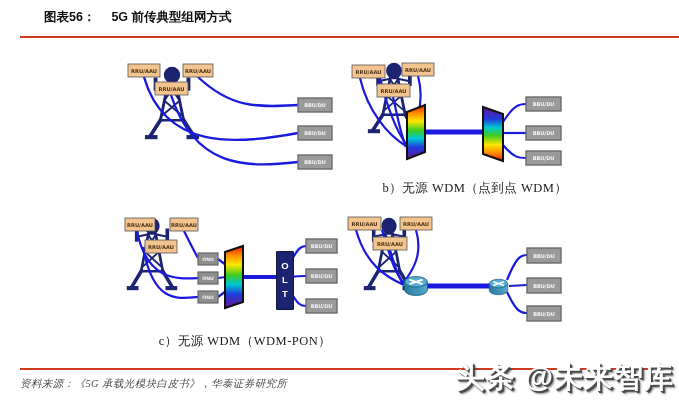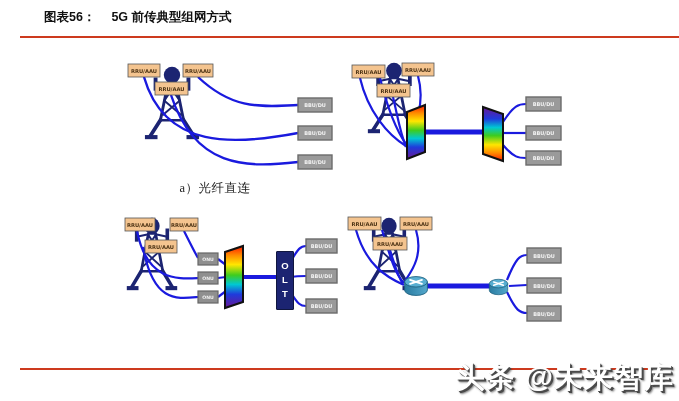--- a/index.html
+++ b/index.html
@@ -282,7 +282,6 @@
     </g>
   </svg>
 
-  <div class="caption" id="cap-a">a）光纤直连</div>
 
   <div class="rule" id="rule-bottom" style="background:#cd3a1e"></div>
   <div class="watermark">头条 @未来智库</div>

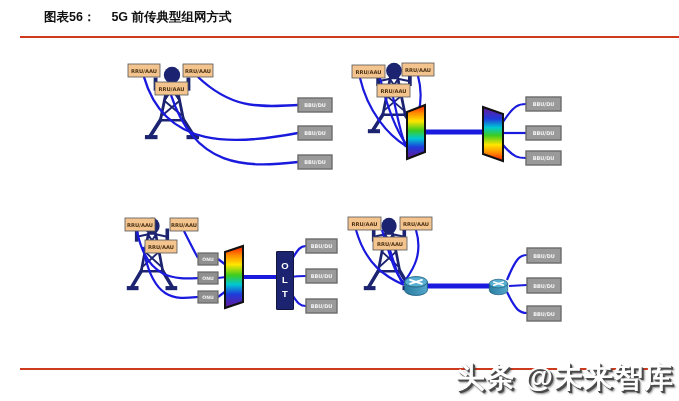--- a/index.html
+++ b/index.html
@@ -282,6 +282,7 @@
     </g>
   </svg>
 
+  <div class="caption" id="cap-b">b）无源 WDM（点到点 WDM）</div>
 
   <div class="rule" id="rule-bottom" style="background:#cd3a1e"></div>
   <div class="watermark">头条 @未来智库</div>

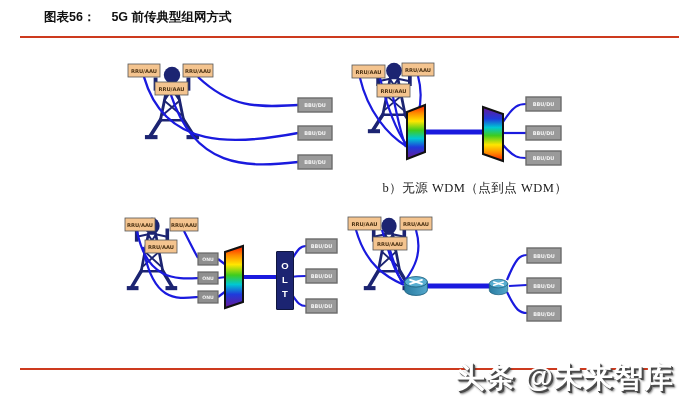--- a/index.html
+++ b/index.html
@@ -283,6 +283,7 @@
   </svg>
 
   <div class="caption" id="cap-b">b）无源 WDM（点到点 WDM）</div>
+  <div class="caption" id="cap-c">c）无源 WDM（WDM-PON）</div>
 
   <div class="rule" id="rule-bottom" style="background:#cd3a1e"></div>
   <div class="watermark">头条 @未来智库</div>

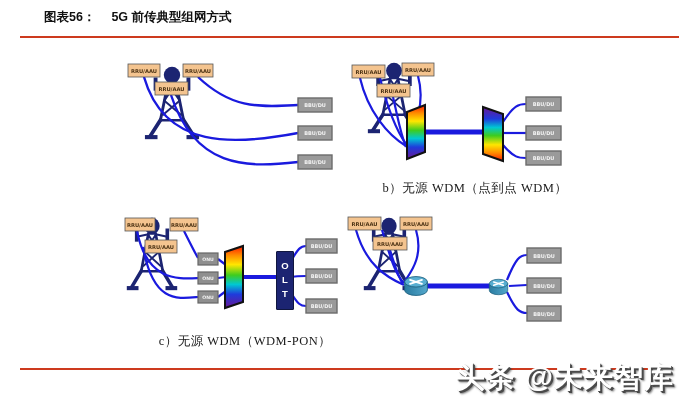--- a/index.html
+++ b/index.html
@@ -286,6 +286,7 @@
   <div class="caption" id="cap-c">c）无源 WDM（WDM-PON）</div>
 
   <div class="rule" id="rule-bottom" style="background:#cd3a1e"></div>
+  <div class="source">资料来源：《5G 承载光模块白皮书》，华泰证券研究所</div>
   <div class="watermark">头条 @未来智库</div>
 
 </div>

